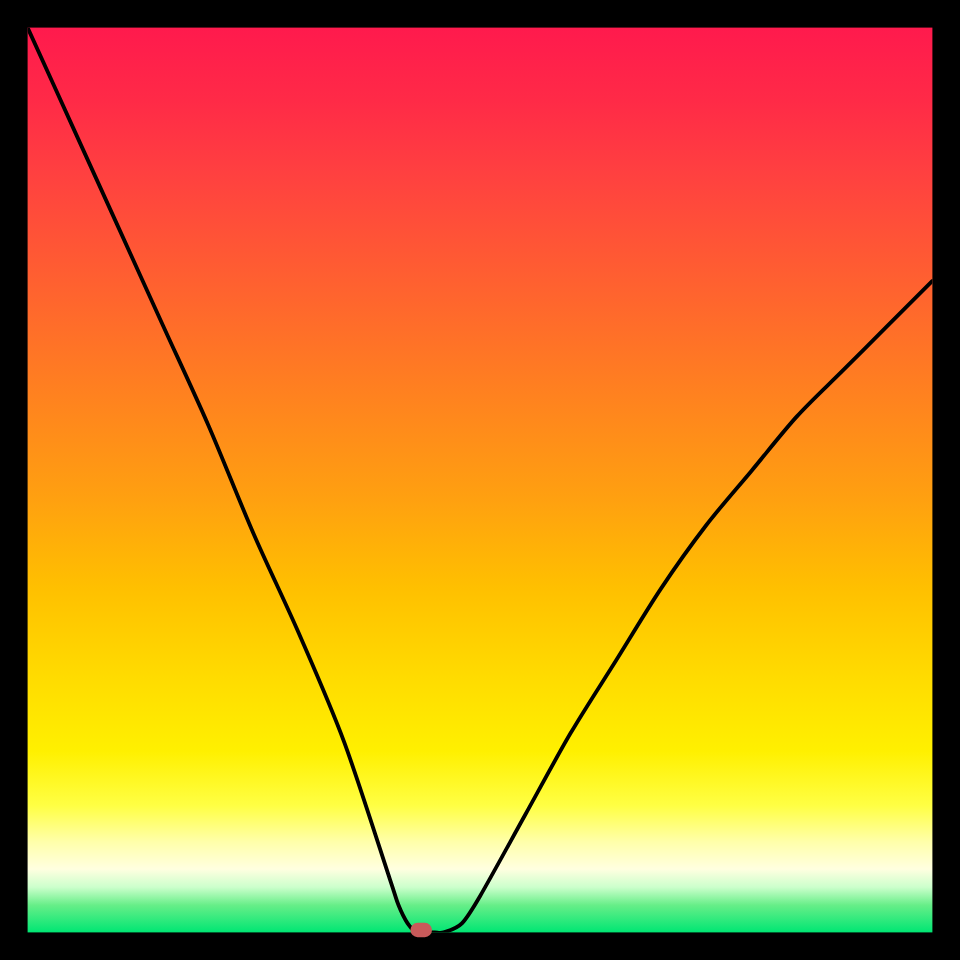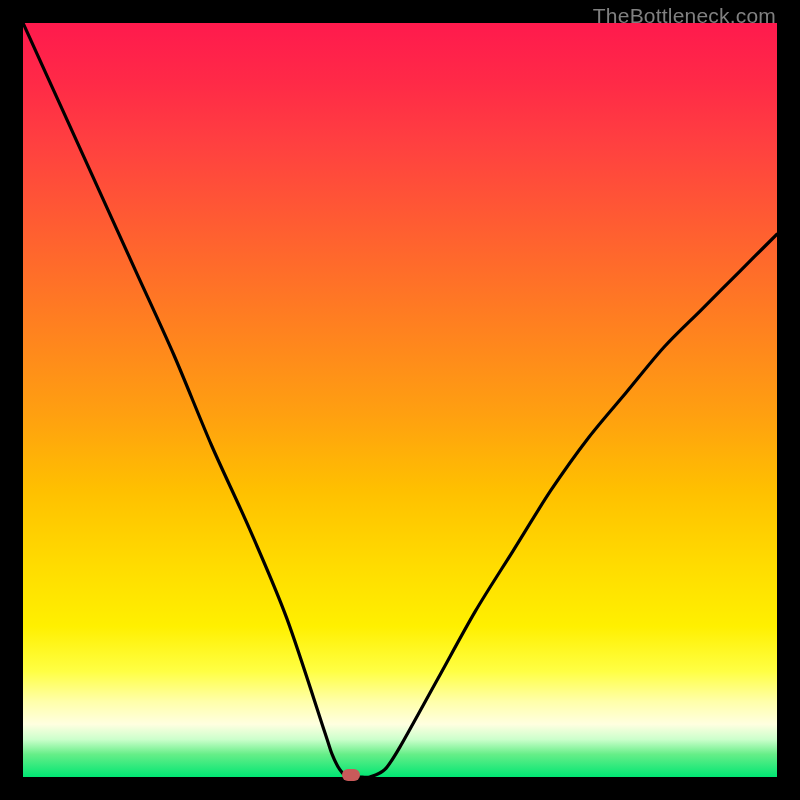--- a/index.html
+++ b/index.html
@@ -77,7 +77,6 @@
     </svg>
     <div class="marker" id="marker" style="left: 318.99px; top: 746px;"></div>
   </div>
-  <div class="watermark">TheBottleneck.com</div>
 </div>
 
 </body></html>

